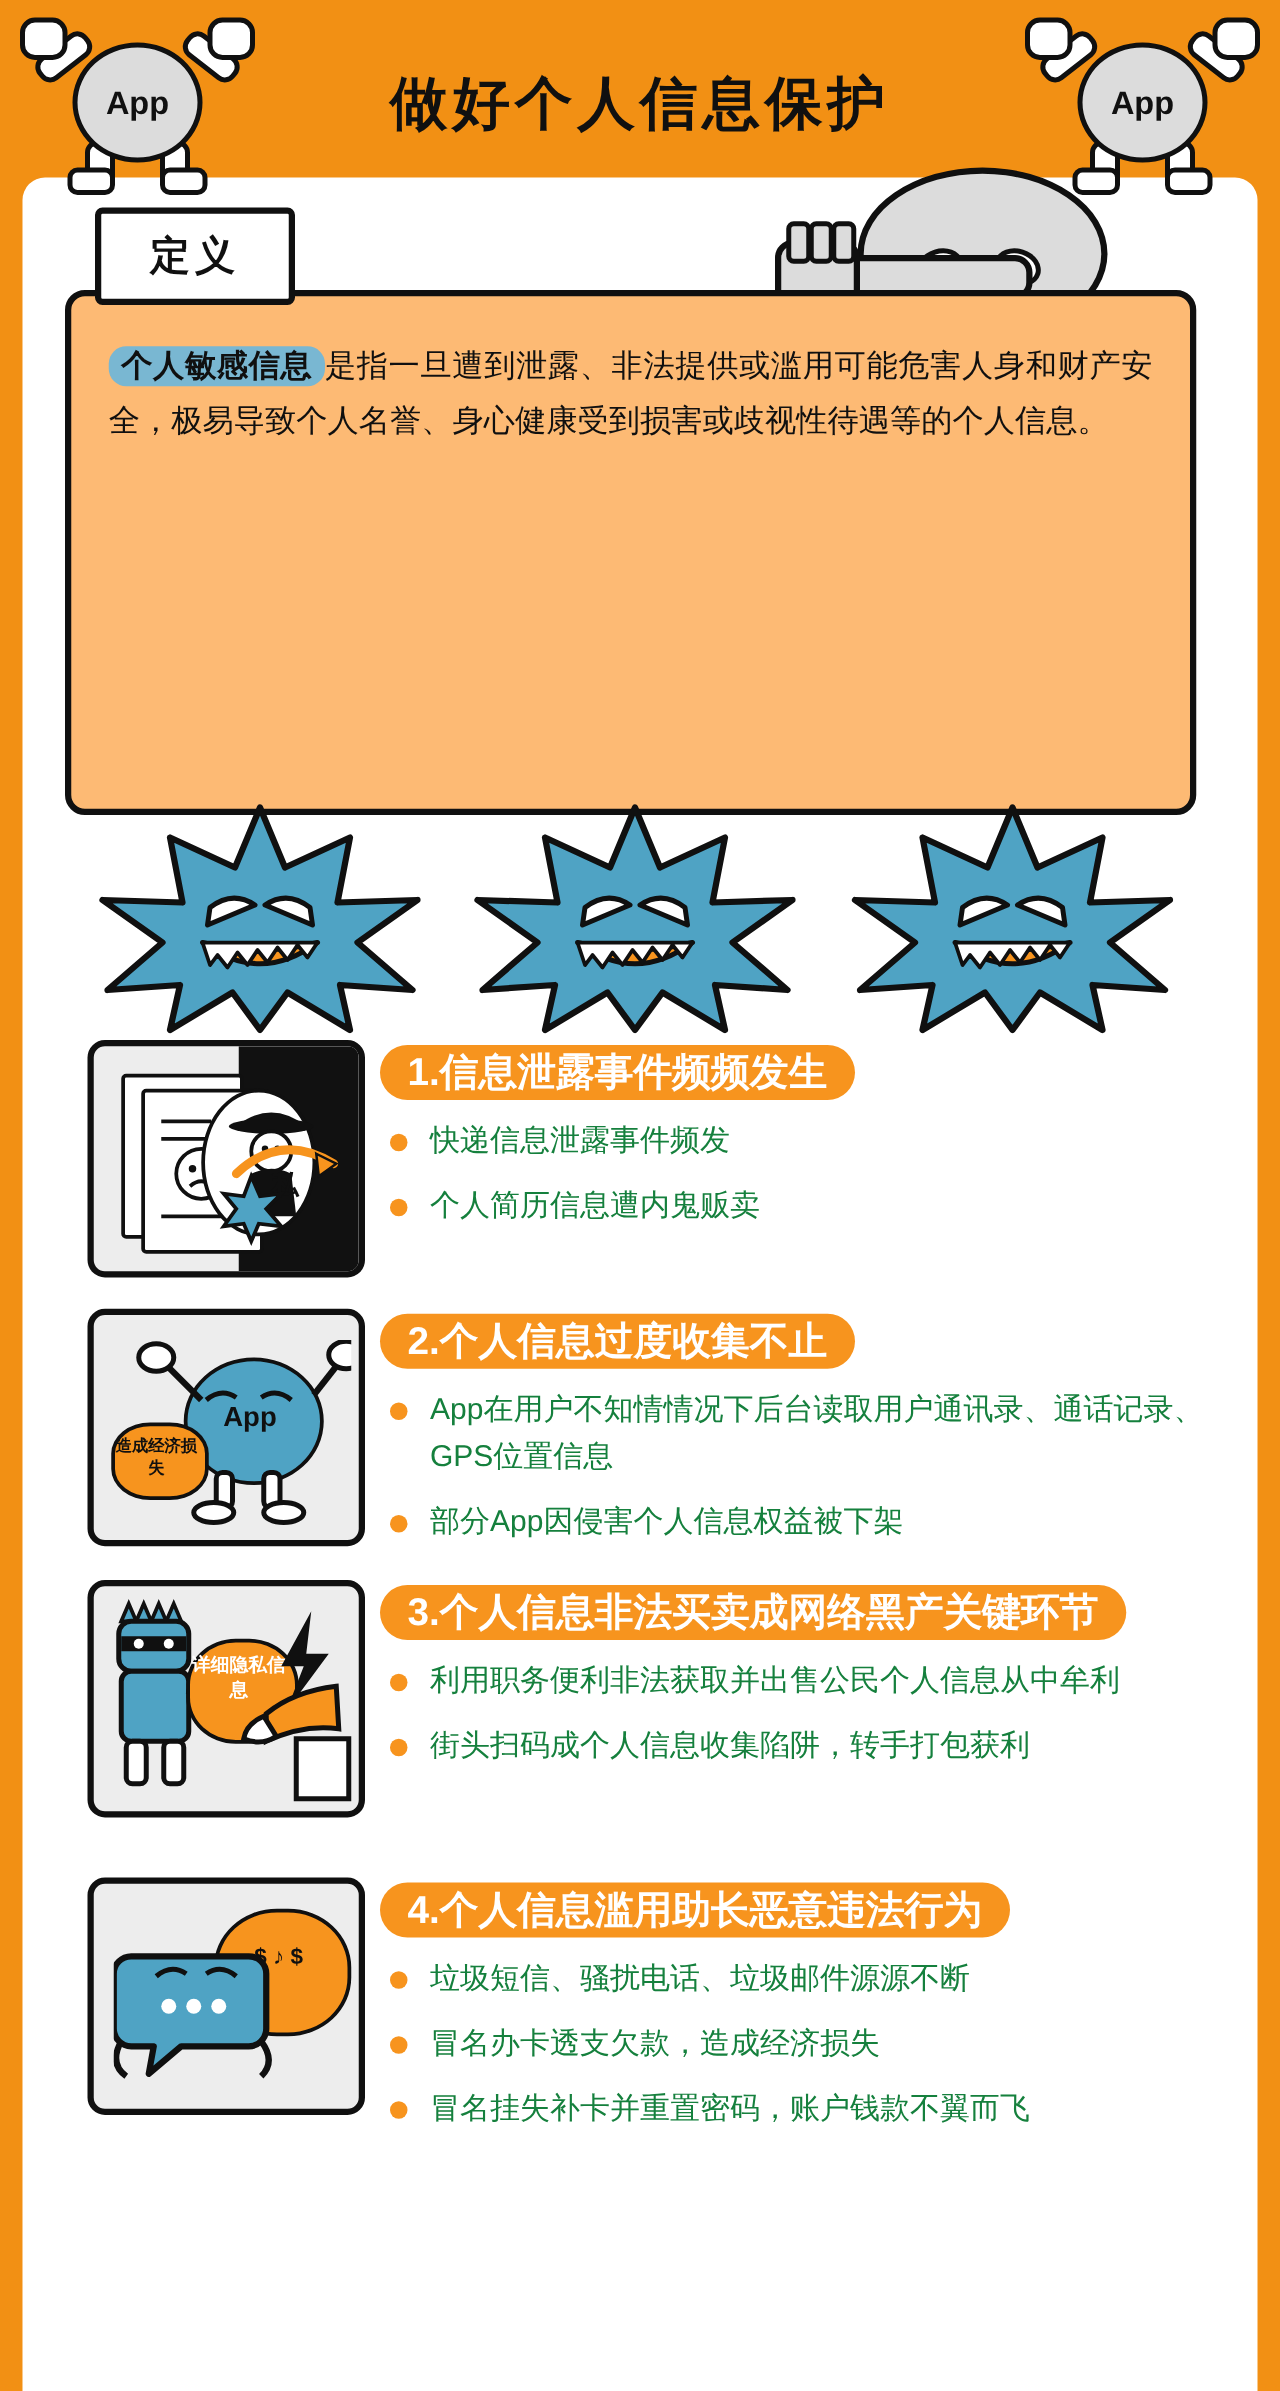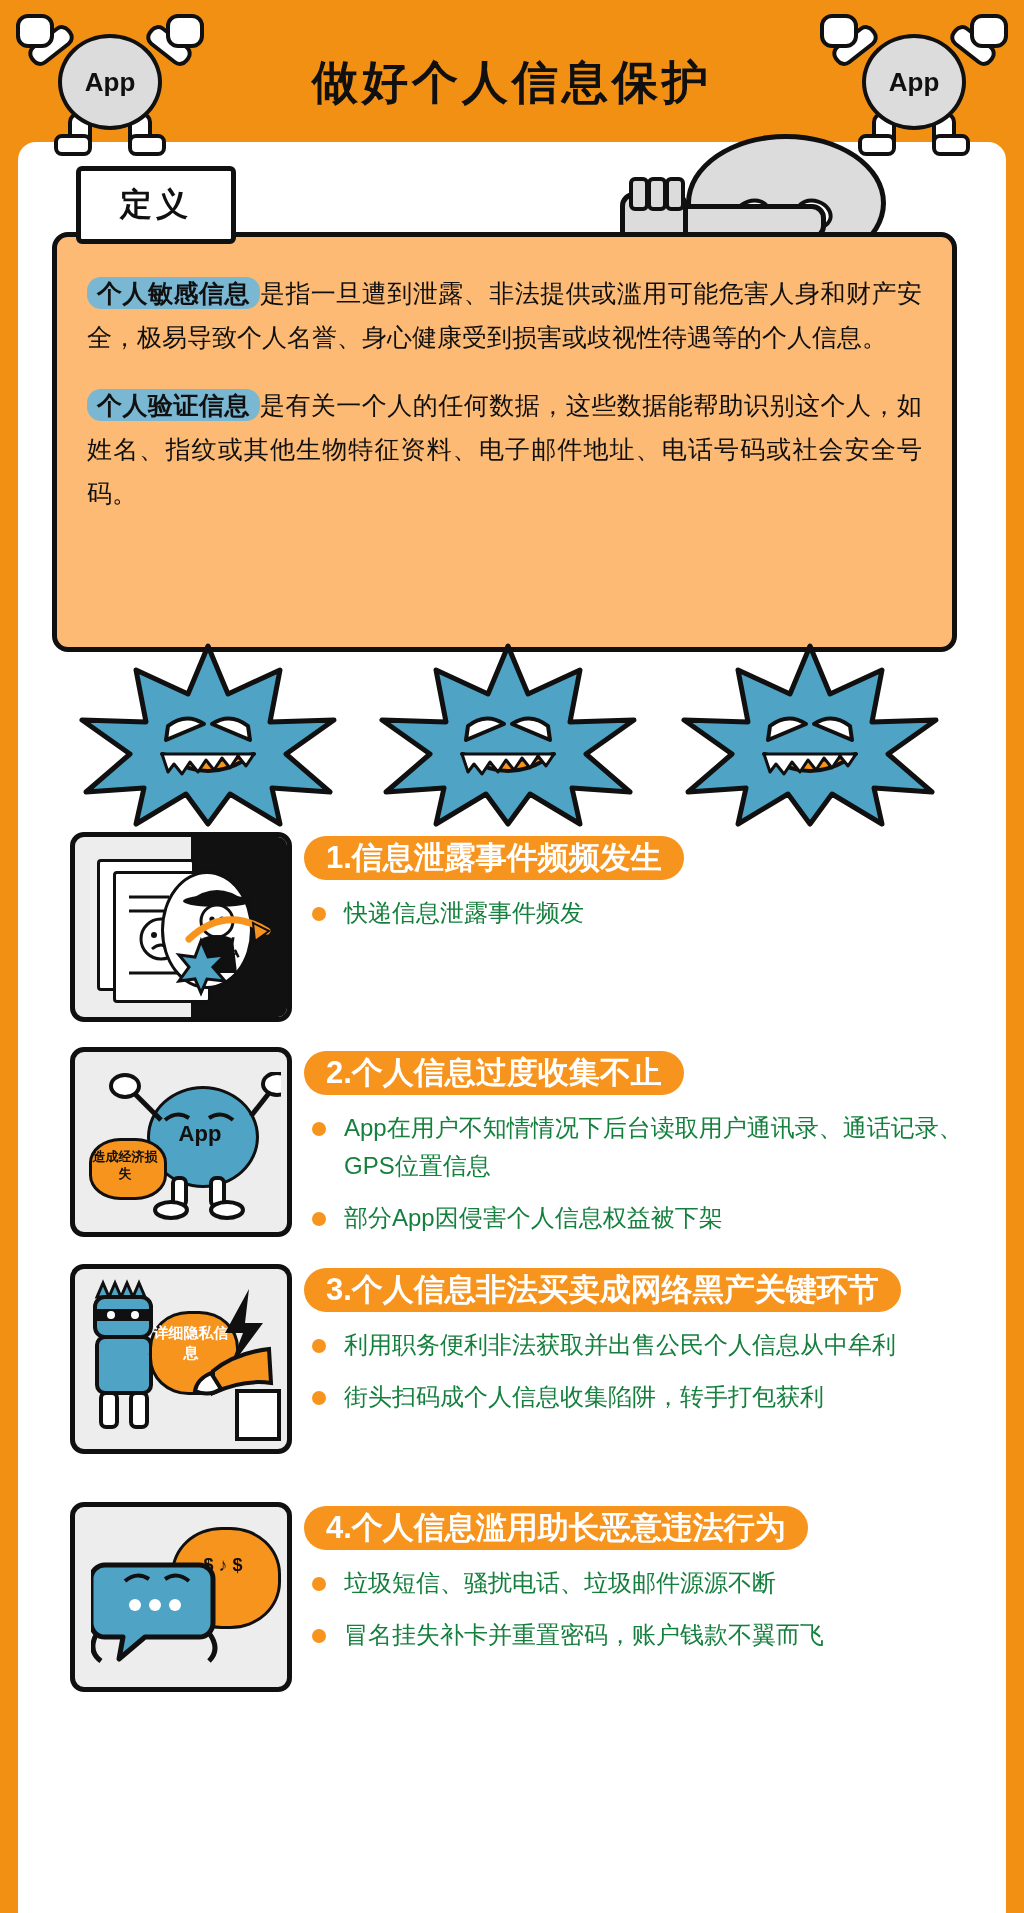--- a/index.html
+++ b/index.html
@@ -229,9 +229,6 @@
   <div class="def-box">
     <div class="def-para">
       <span class="hl">个人敏感信息</span><span>是指一旦遭到泄露、非法提供或滥用可能危害人身和财产安全，极易导致个人名誉、身心健康受到损害或歧视性待遇等的个人信息。</span>
-    </div>
-    <div class="def-para">
-      <span class="hl">个人验证信息</span><span>是有关一个人的任何数据，这些数据能帮助识别这个人，如姓名、指纹或其他生物特征资料、电子邮件地址、电话号码或社会安全号码。</span>
     </div>
   </div>
 

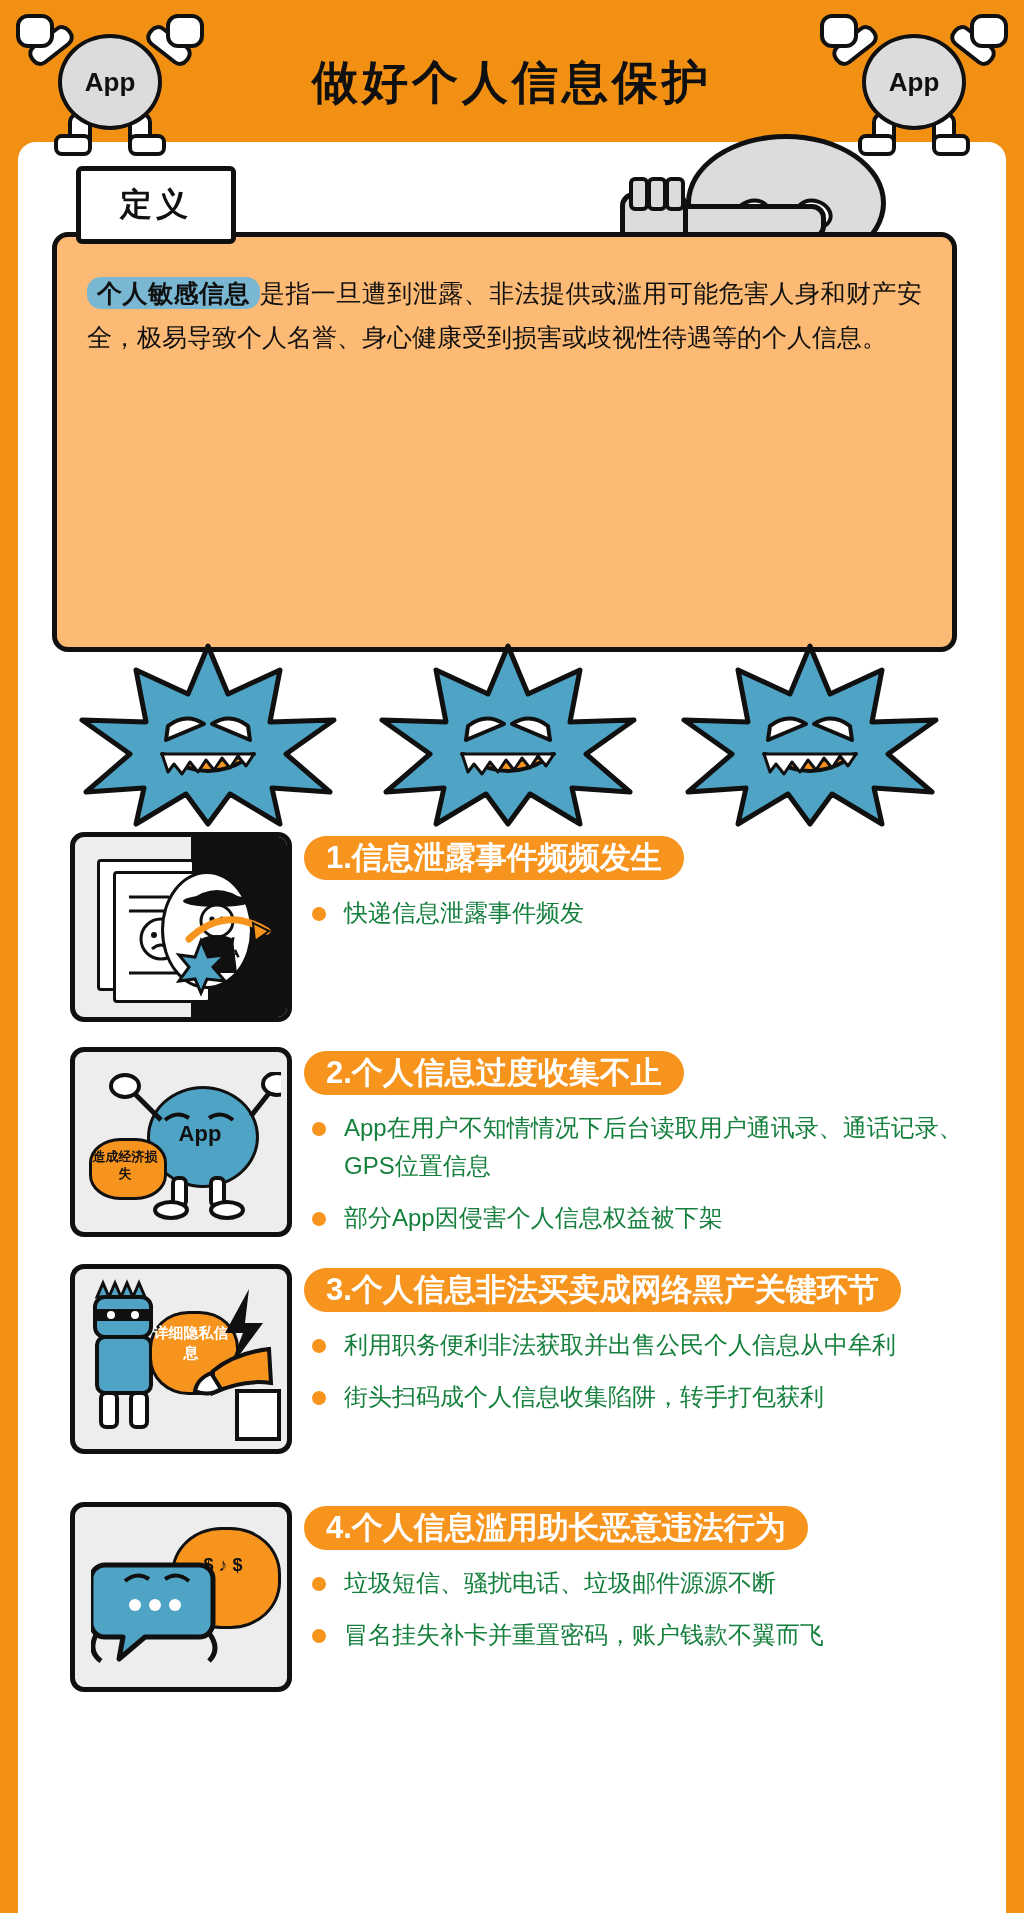--- a/index.html
+++ b/index.html
@@ -297,6 +297,7 @@
     <div class="sec-head">1.信息泄露事件频频发生</div>
     <div class="bullets">
       <div class="bullet">快递信息泄露事件频发</div>
+      <div class="bullet">个人简历信息遭内鬼贩卖</div>
     </div>
   </div>
 

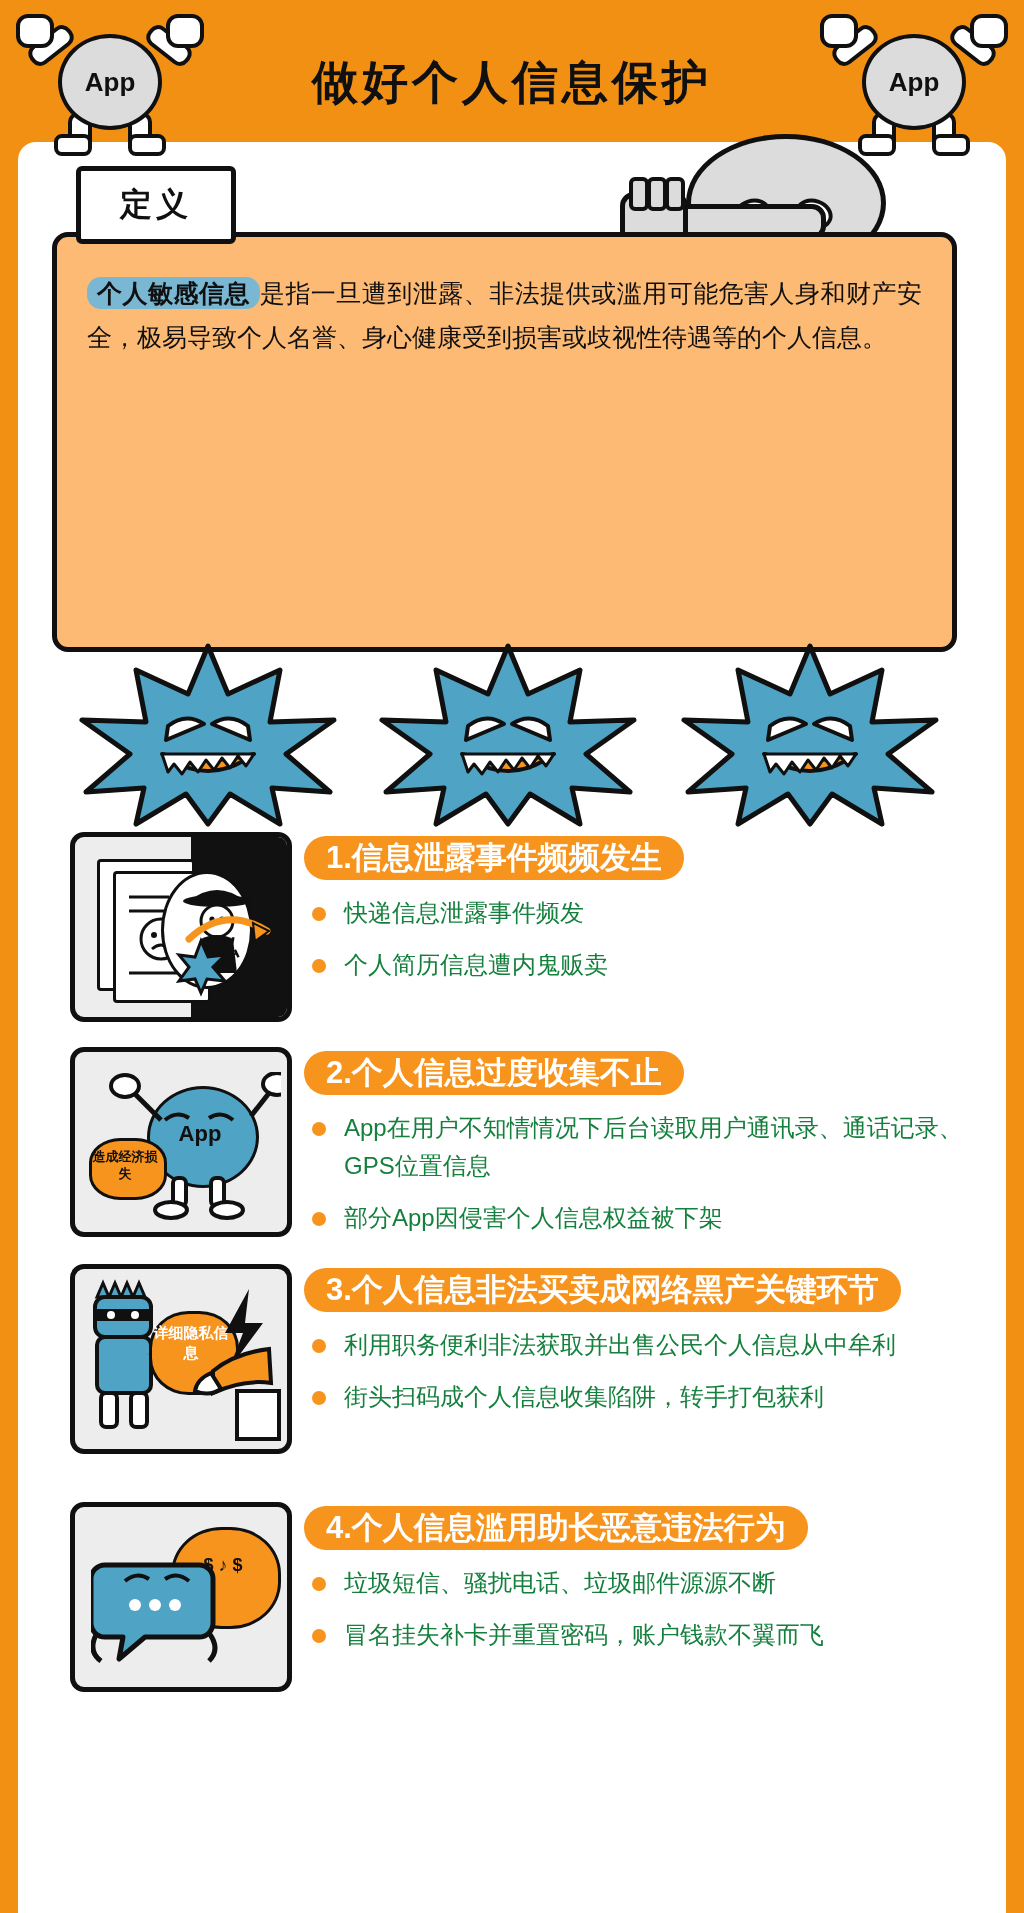--- a/index.html
+++ b/index.html
@@ -374,6 +374,7 @@
     <div class="sec-head">4.个人信息滥用助长恶意违法行为</div>
     <div class="bullets">
       <div class="bullet">垃圾短信、骚扰电话、垃圾邮件源源不断</div>
+      <div class="bullet">冒名办卡透支欠款，造成经济损失</div>
       <div class="bullet">冒名挂失补卡并重置密码，账户钱款不翼而飞</div>
     </div>
   </div>

